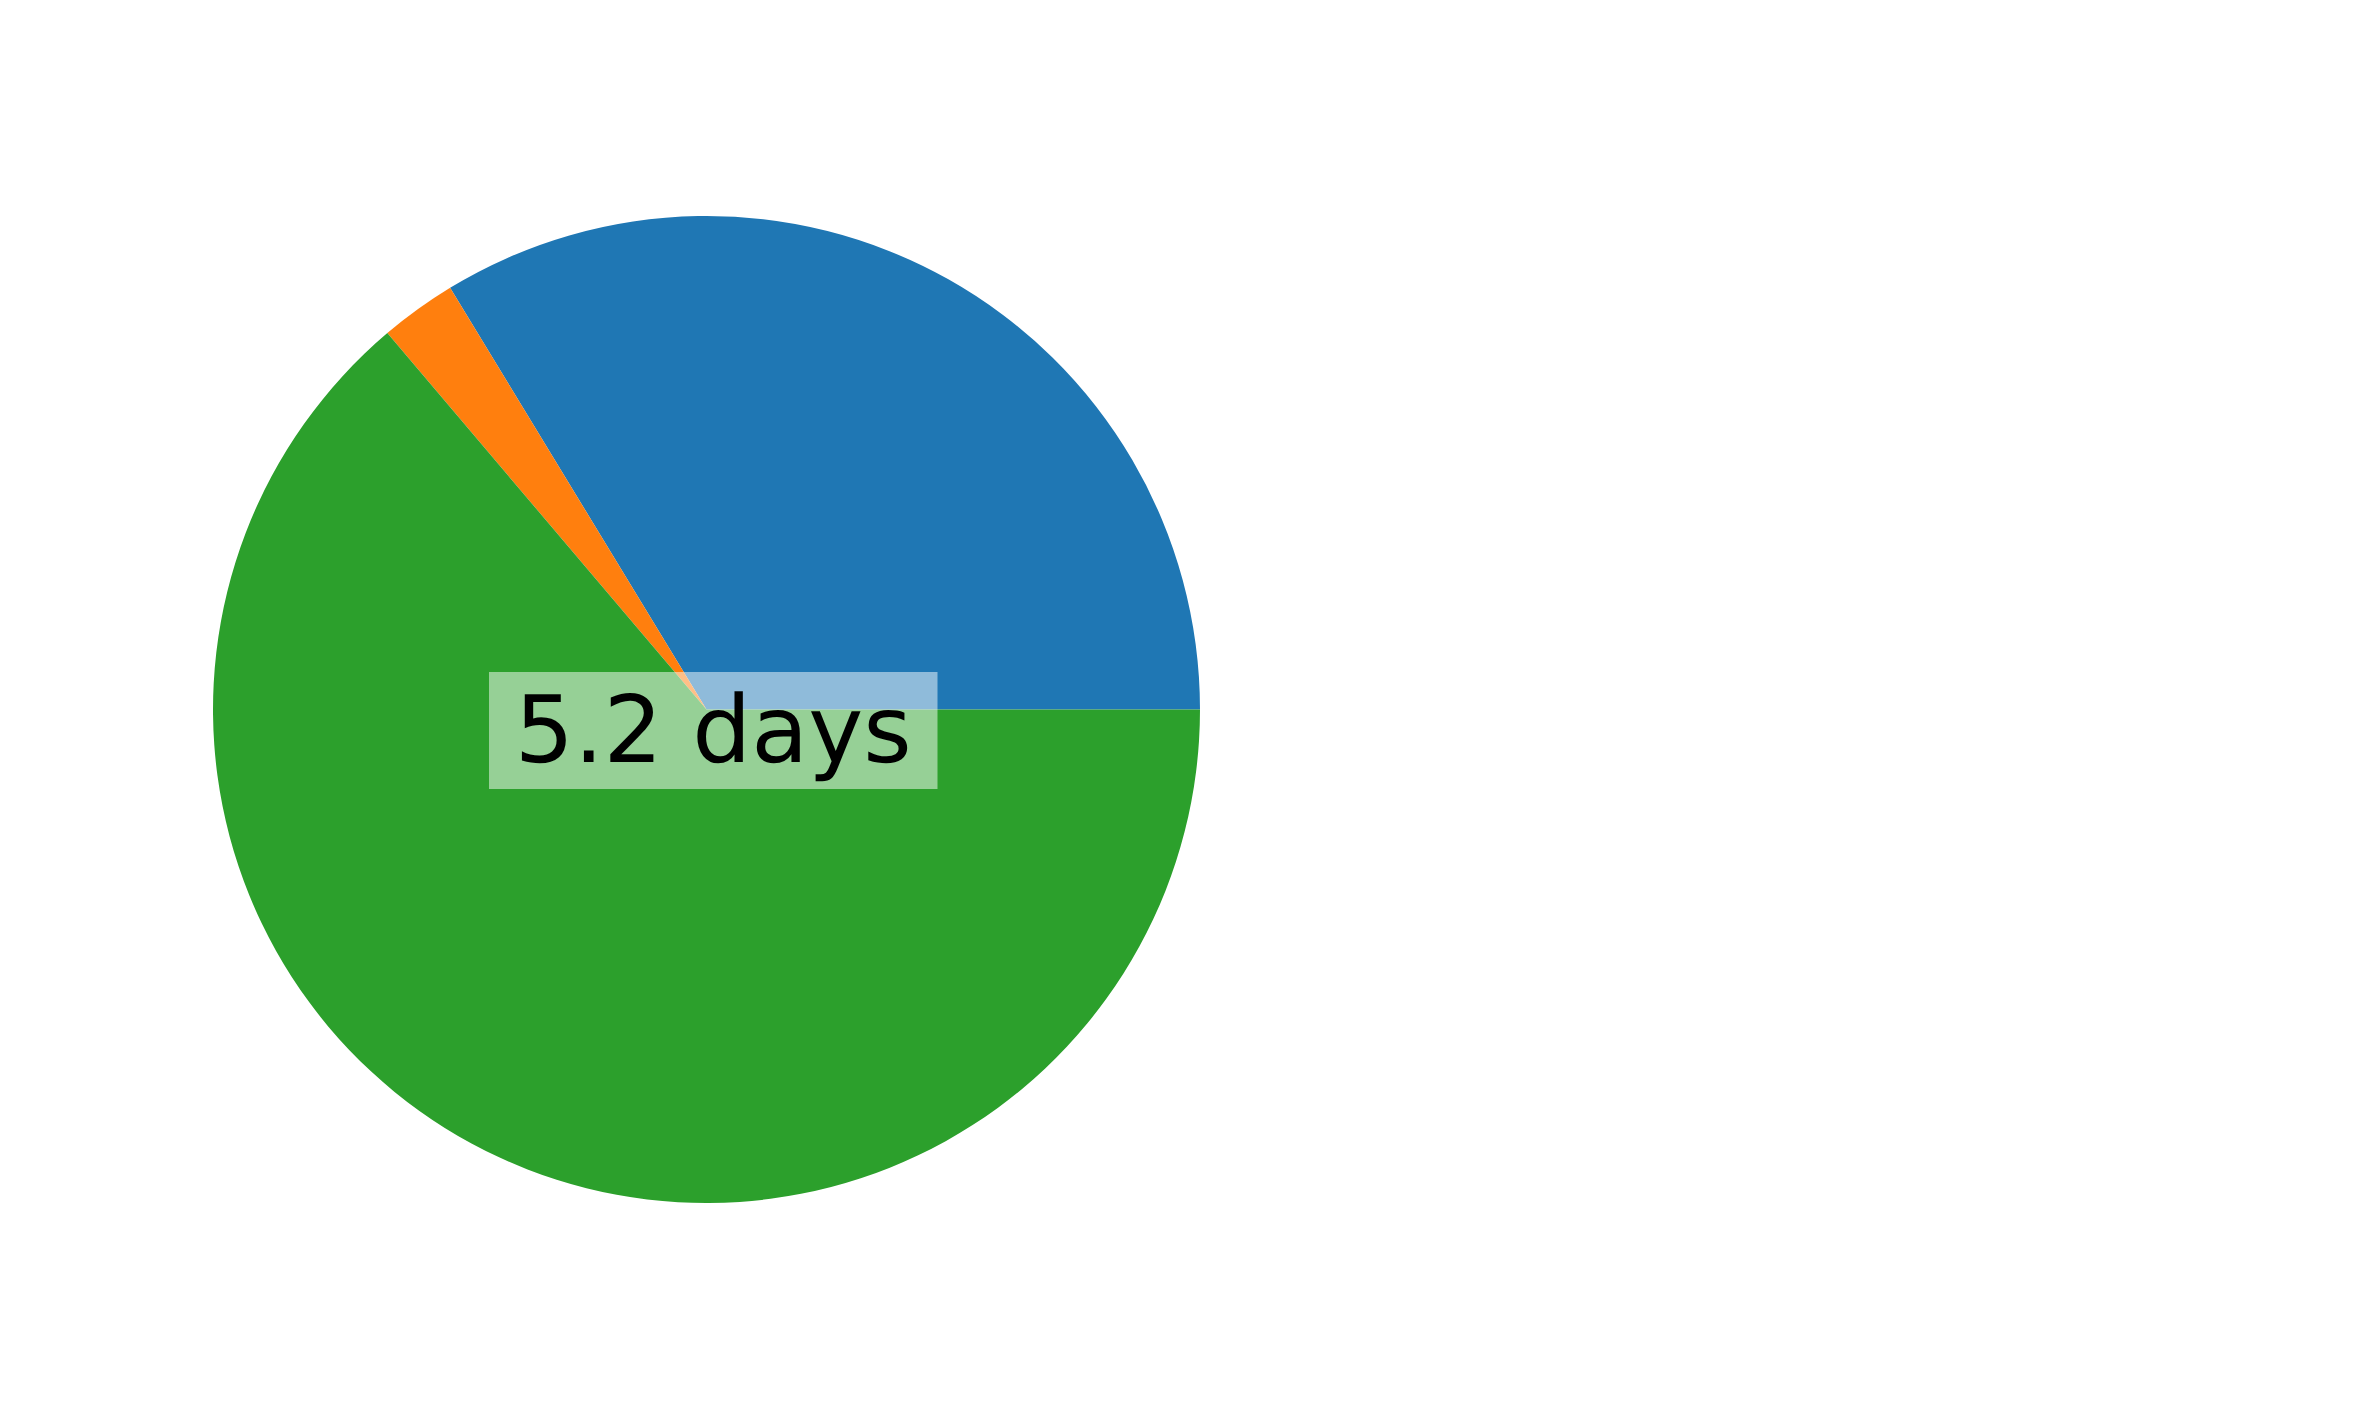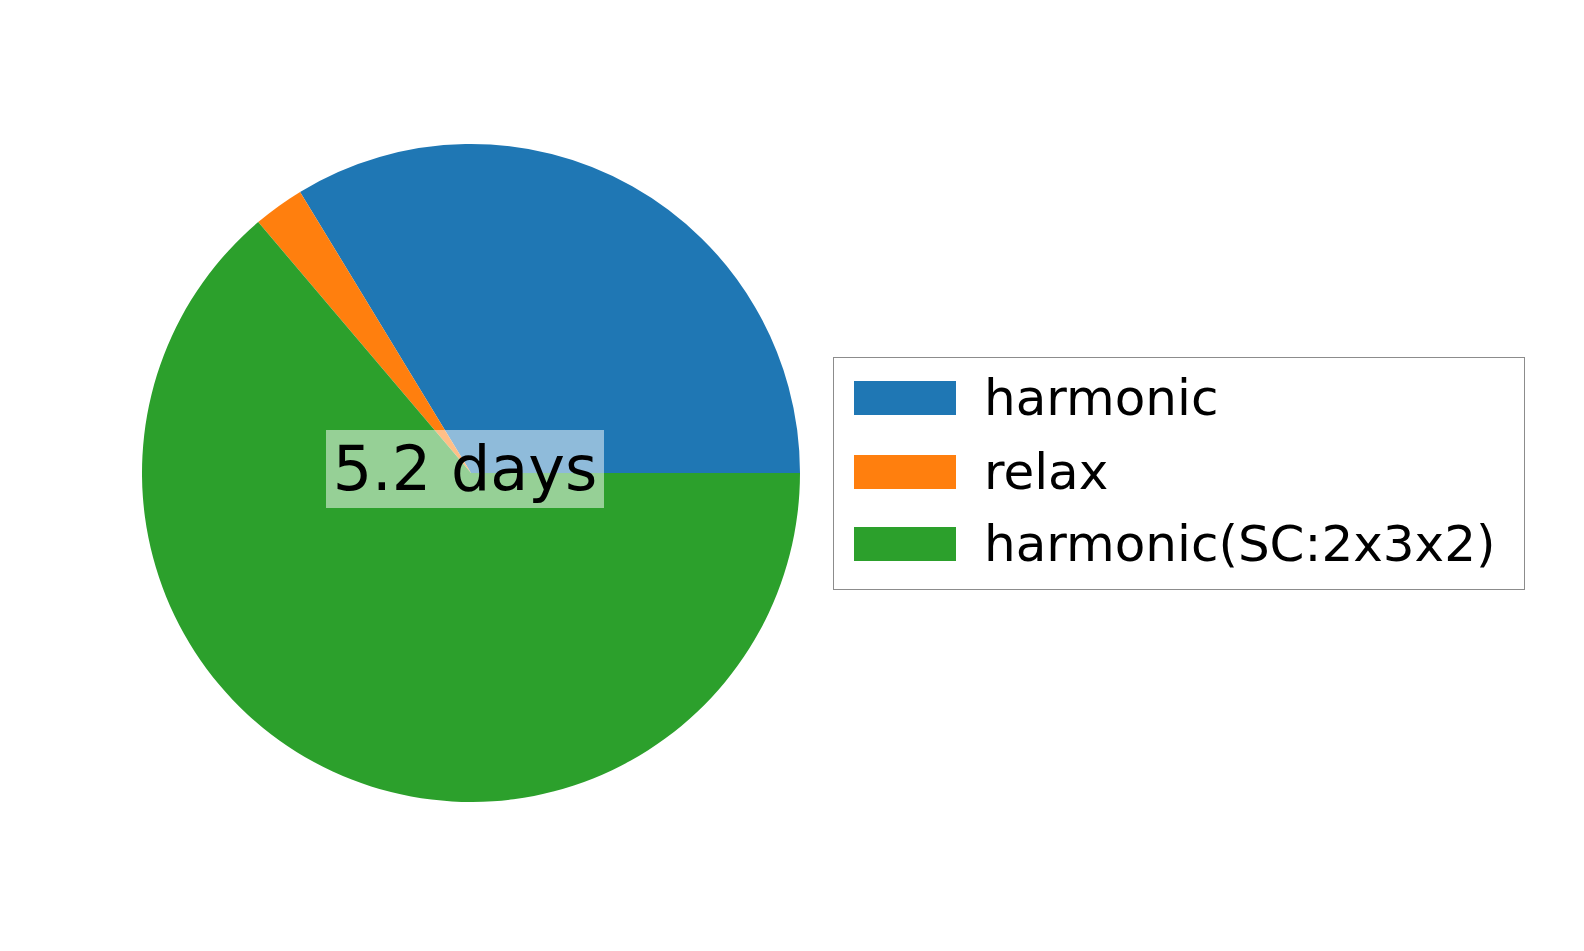--- a/index.html
+++ b/index.html
@@ -116,24 +116,6 @@
     <span id="center-label-text">5.2 days</span>
   </div>
 
-  <div id="legend">
-
-    <div class="legend-row r0">
-      <span class="legend-swatch" style="background: rgb(31, 119, 180);"></span>
-      <span class="legend-label">harmonic</span>
-    </div>
-
-    <div class="legend-row r1">
-      <span class="legend-swatch" style="background: rgb(255, 127, 14);"></span>
-      <span class="legend-label">relax</span>
-    </div>
-
-    <div class="legend-row r2">
-      <span class="legend-swatch" style="background: rgb(44, 160, 44);"></span>
-      <span class="legend-label">harmonic(SC:2x3x2)</span>
-    </div>
-
-  </div>
 
 </div>
 

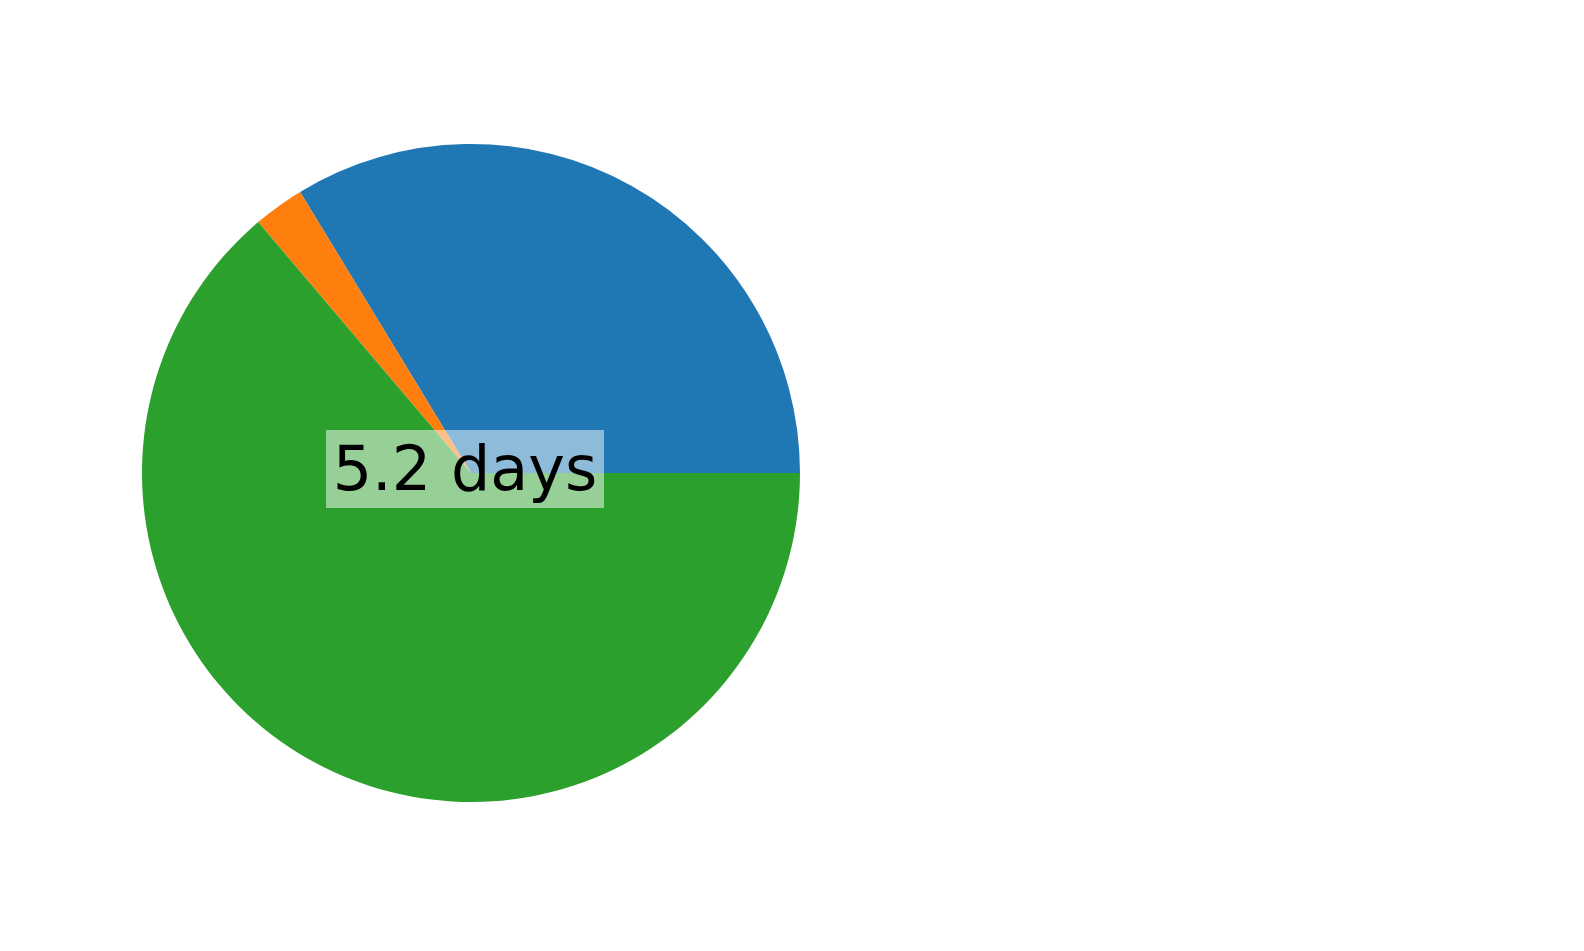--- a/index.html
+++ b/index.html
@@ -43,8 +43,8 @@
   #center-label {
     position: absolute;
     left: 326px;
-    top: 430px;
-    width: 278px;
+    top: 448px;
+    width: 299px;
     height: 78px;
     display: flex;
     align-items: center;

